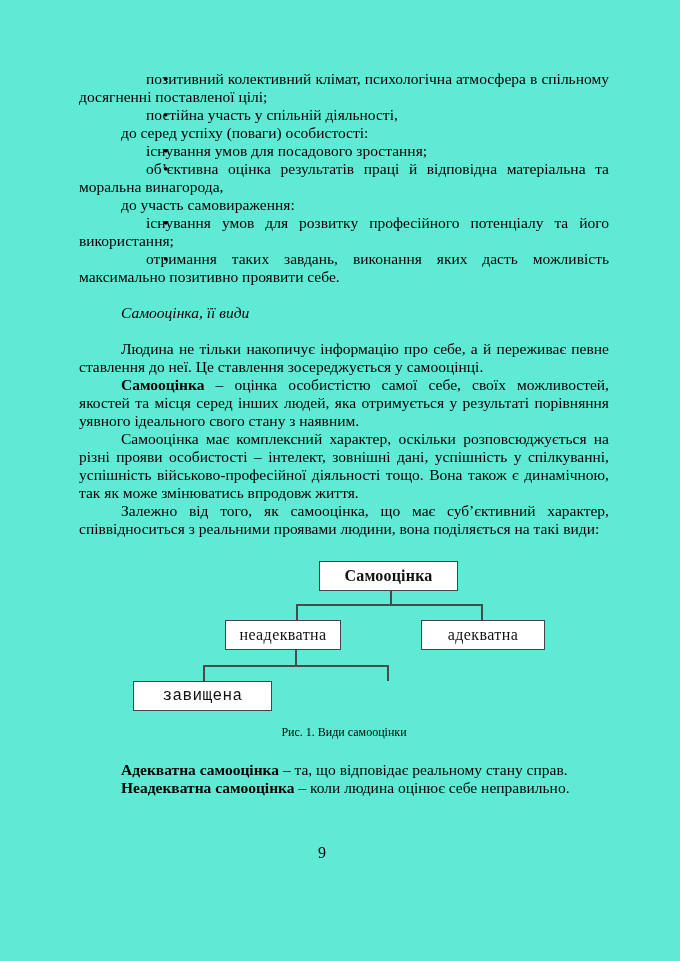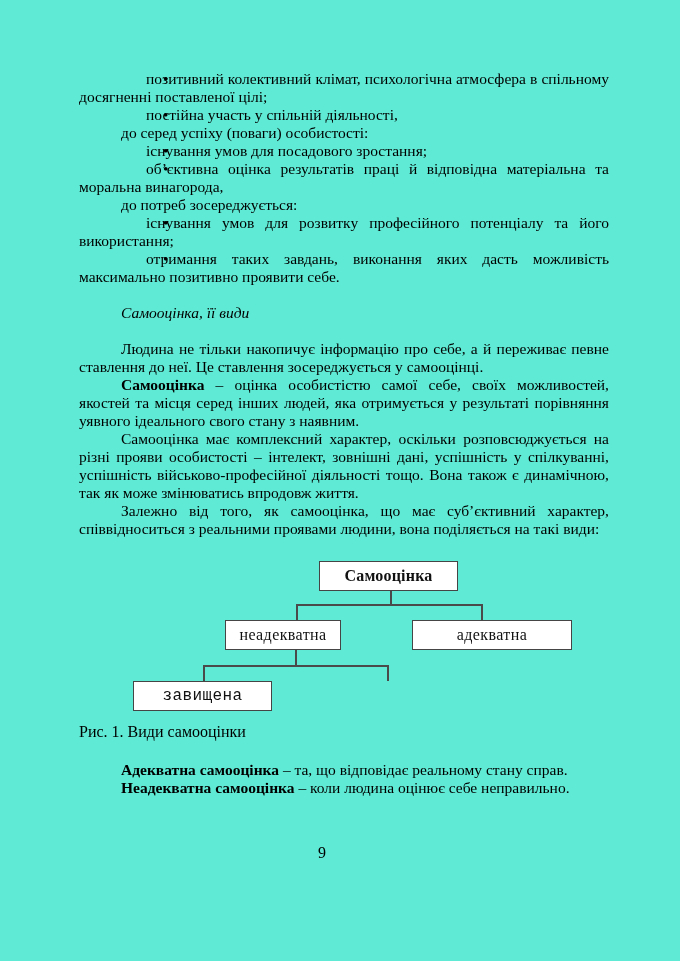--- a/index.html
+++ b/index.html
@@ -85,7 +85,7 @@
     <p class="ind"><span>до серед успіху (поваги) особистості:</span></p>
     <p class="ind"><span class="bullet">•</span><span class="tab"></span><span>існування умов для посадового зростання;</span></p>
     <p class="ind"><span class="bullet">•</span><span class="tab"></span><span>об’єктивна оцінка результатів праці й відповідна матеріальна та моральна винагорода,</span></p>
-    <p class="ind"><span>до потреб зосереджується:</span></p>
+    <p class="ind"><span>до участь самовираження:</span></p>
     <p class="ind"><span class="bullet">•</span><span class="tab"></span><span>існування умов для розвитку професійного потенціалу та його використання;</span></p>
     <p class="ind"><span class="bullet">•</span><span class="tab"></span><span>отримання таких завдань, виконання яких дасть можливість максимально позитивно проявити себе.</span></p>
 

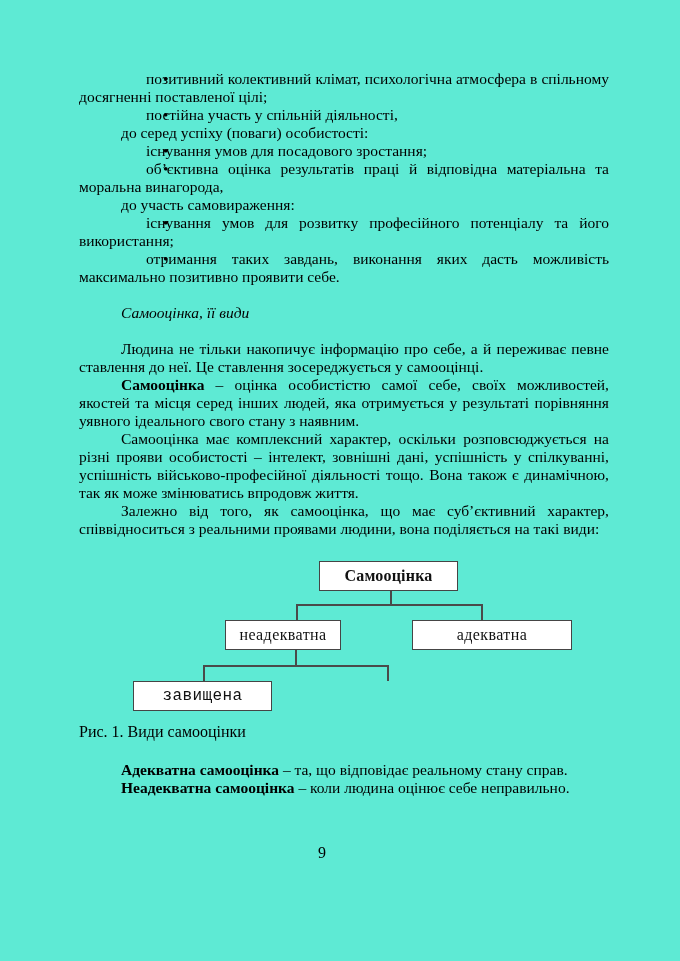--- a/index.html
+++ b/index.html
@@ -49,7 +49,7 @@
   .fline{position:absolute;background:#4a4a4a;}
   .box-root   {left:240px;top:0;    width:139px;height:30px;font-weight:bold;letter-spacing:0.2px;}
   .box-inad   {left:146px;top:59px; width:116px;height:30px;}
-  .box-adeq   {left:333px;top:59px; width:160px;height:30px;}
+  .box-adeq   {left:342px;top:59px; width:124px;height:30px;}
   .box-over   {left:54px; top:120px;width:139px;height:30px;font-family:Liberation Mono, monospace;}
   .box-under  {left:239px;top:120px;width:142px;height:30px;}
   .stem1 {left:311px;top:30px; width:1.5px;height:13.5px;}

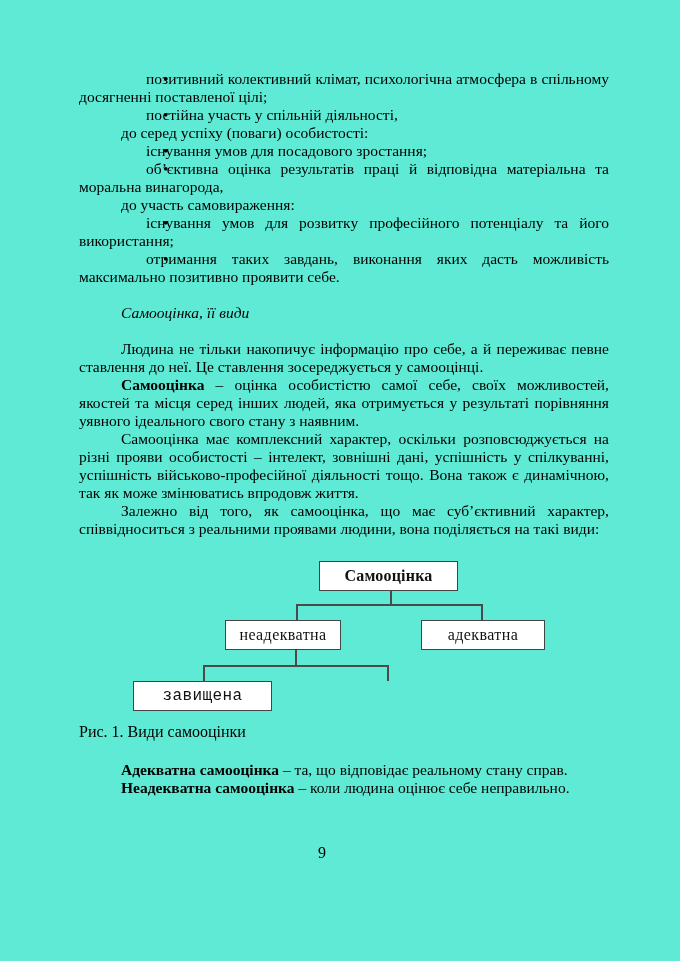--- a/index.html
+++ b/index.html
@@ -62,9 +62,10 @@
   .dropR2{left:308px;top:104px;width:1.5px;height:16px;}
   .figure-caption{
     margin:12px 0 0 0 !important;
+    text-align:center;
     padding-left:32px;
     text-indent:0;
-    font-size:16px;
+    font-size:12px;
   }
   .definitions{margin-top:20px;}
   .page-number{

